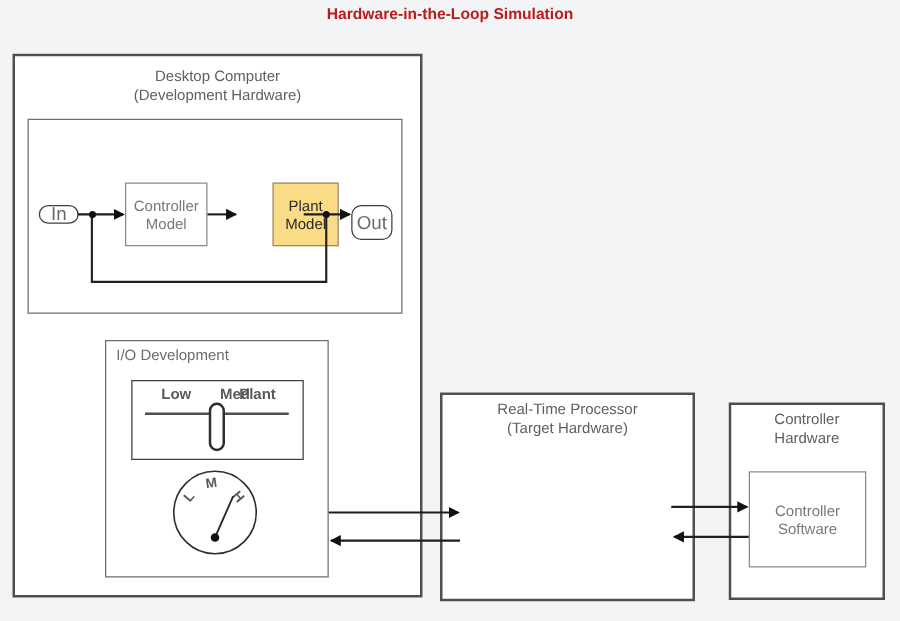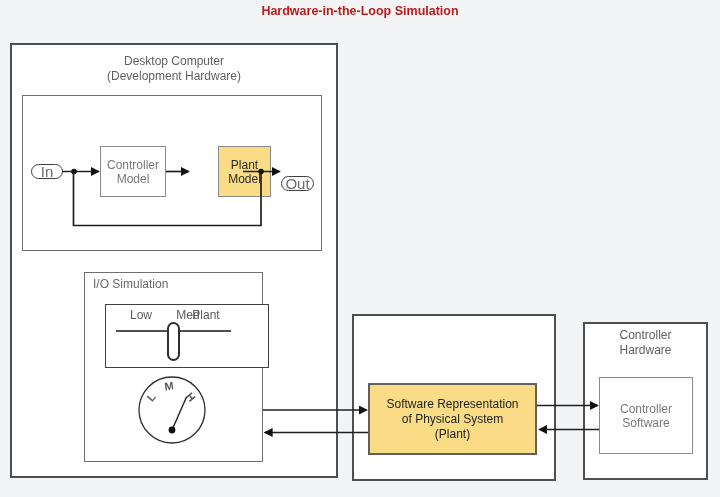--- a/index.html
+++ b/index.html
@@ -77,7 +77,7 @@
   <div class="block gray-block yellow" style="left:190px;top:146px;width:53px;height:51px;color:#2b2b2b;margin-left:28px;">Plant
 Model</div>
 
-  <div class="port" style="left:281px;top:164px;width:33px;height:15px;margin-top:12px;">Out</div>
+  <div class="port" style="left:281px;top:164px;width:33px;height:28px;">Out</div>
 
   <div class="box gray-box" style="left:84px;top:272px;width:179px;height:190px;"></div>
   <div class="corner-label" style="left:93px;top:277px;">I/O Simulation</div>

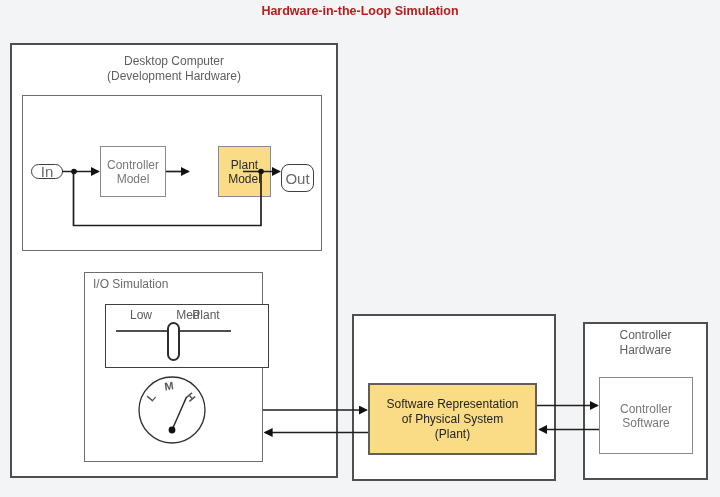--- a/index.html
+++ b/index.html
@@ -80,7 +80,7 @@
   <div class="port" style="left:281px;top:164px;width:33px;height:28px;">Out</div>
 
   <div class="box gray-box" style="left:84px;top:272px;width:179px;height:190px;"></div>
-  <div class="corner-label" style="left:93px;top:277px;">I/O Simulation</div>
+  <div class="corner-label" style="left:93px;top:277px;">I/O Development</div>
 
   <div class="box" style="left:105px;top:304px;width:164px;height:64px;border:1.5px solid #3f3f3f;">
     <div class="slider-label" style="left:15px;">Low</div>

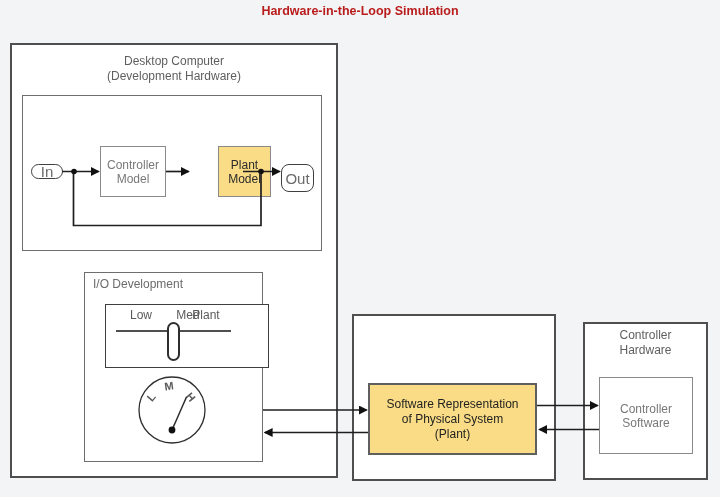--- a/index.html
+++ b/index.html
@@ -82,7 +82,7 @@
   <div class="box gray-box" style="left:84px;top:272px;width:179px;height:190px;"></div>
   <div class="corner-label" style="left:93px;top:277px;">I/O Development</div>
 
-  <div class="box" style="left:105px;top:304px;width:164px;height:64px;border:1.5px solid #3f3f3f;">
+  <div class="box" style="left:105px;top:304px;width:138px;height:64px;border:1.5px solid #3f3f3f;font-weight:bold;">
     <div class="slider-label" style="left:15px;">Low</div>
     <div class="slider-label" style="left:62px;">Med</div>
     <div class="slider-label" style="left:80px;">Plant</div>

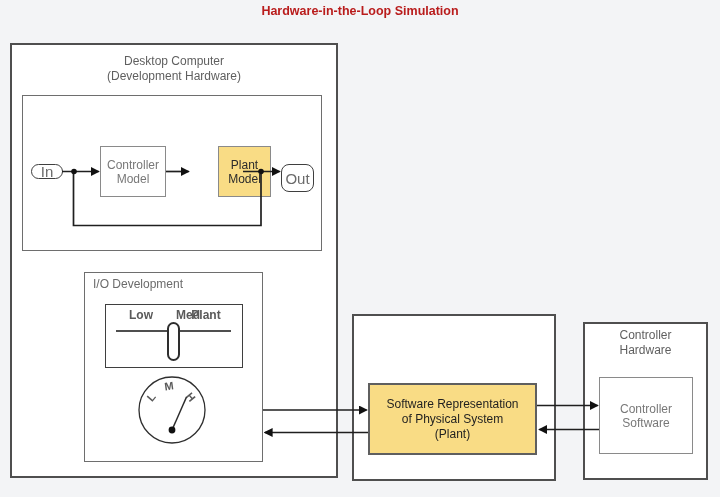--- a/index.html
+++ b/index.html
@@ -91,6 +91,8 @@
   </div>
 
   <div class="box dark-box" style="left:352px;top:314px;width:204px;height:167px;"></div>
+  <div class="box-title" style="left:352px;top:320px;width:204px;">Real-Time Processor
+(Target Hardware)</div>
   <div class="block yellow" style="left:368px;top:383px;width:169px;height:72px;border:2px solid #5f5f5f;color:#1f1f1f;line-height:15px;">Software Representation
 of Physical System
 (Plant)</div>

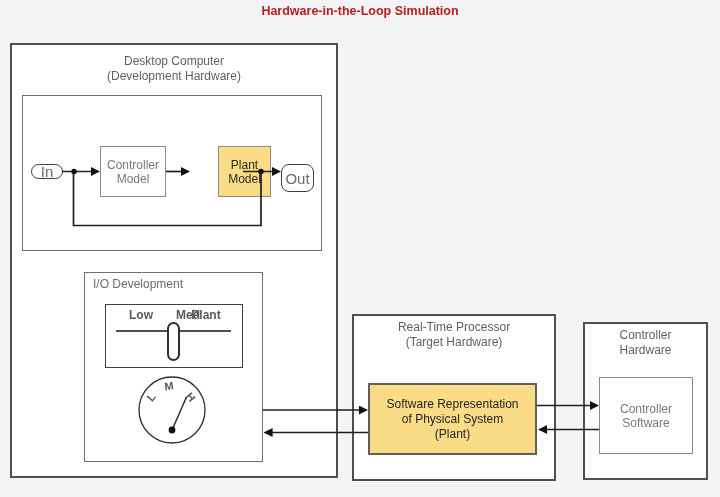--- a/index.html
+++ b/index.html
@@ -93,9 +93,6 @@
   <div class="box dark-box" style="left:352px;top:314px;width:204px;height:167px;"></div>
   <div class="box-title" style="left:352px;top:320px;width:204px;">Real-Time Processor
 (Target Hardware)</div>
-  <div class="block yellow" style="left:368px;top:383px;width:169px;height:72px;border:2px solid #5f5f5f;color:#1f1f1f;line-height:15px;">Software Representation
-of Physical System
-(Plant)</div>
 
   <div class="box dark-box" style="left:583px;top:322px;width:125px;height:158px;"></div>
   <div class="box-title" style="left:583px;top:328px;width:125px;">Controller

